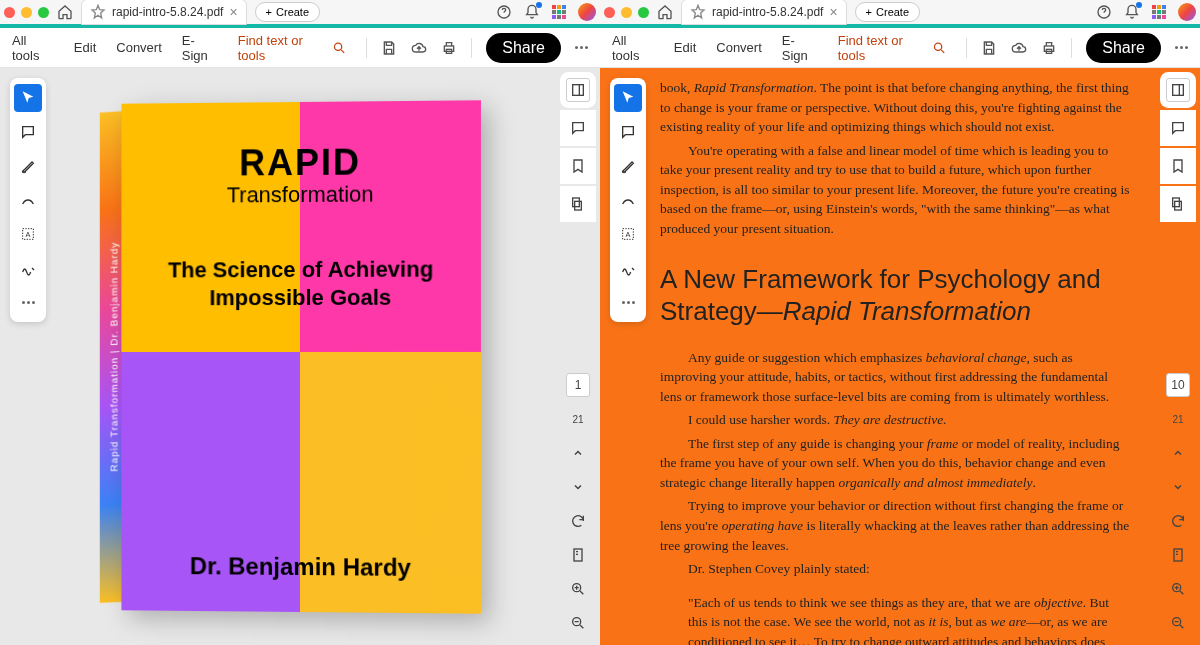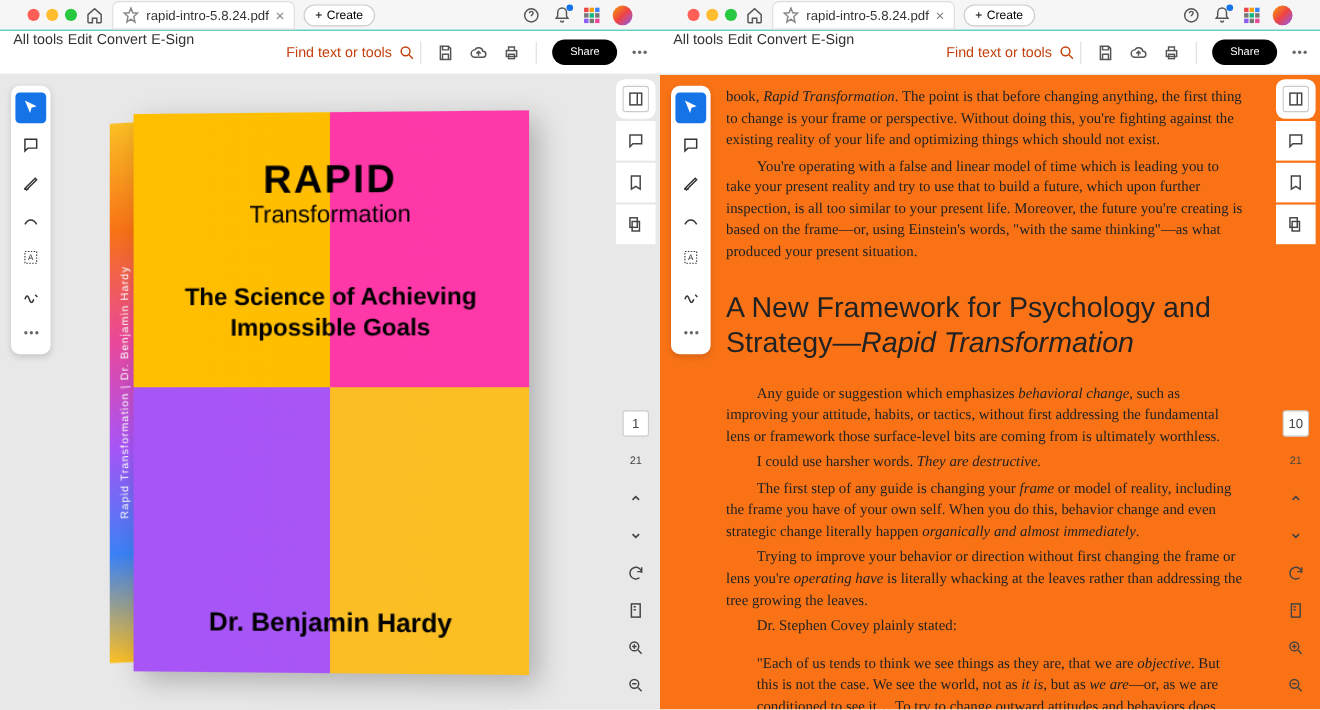--- a/index.html
+++ b/index.html
@@ -5,7 +5,7 @@
 * { margin: 0; padding: 0; box-sizing: border-box; }
 body { font-family: -apple-system, BlinkMacSystemFont, "Segoe UI", sans-serif; background: #f0f0f0; width: 1200px; height: 645px; overflow: hidden; display: flex; }
 .window { width: 600px; height: 645px; background: #fff; display: flex; flex-direction: column; position: relative; }
-.titlebar { height: 28px; background: #f6f6f6; display: flex; align-items: center; padding: 0 25px; gap: 8px; border-bottom: 1px solid #14b8a6; }
+.titlebar { height: 28px; background: #f6f6f6; display: flex; align-items: center; padding: 0 4px; gap: 8px; border-bottom: 4px solid #14b8a6; }
 .traffic { display: flex; gap: 6px; }
 .dot { width: 11px; height: 11px; border-radius: 50%; }
 .dot.red { background: #ff5f57; }

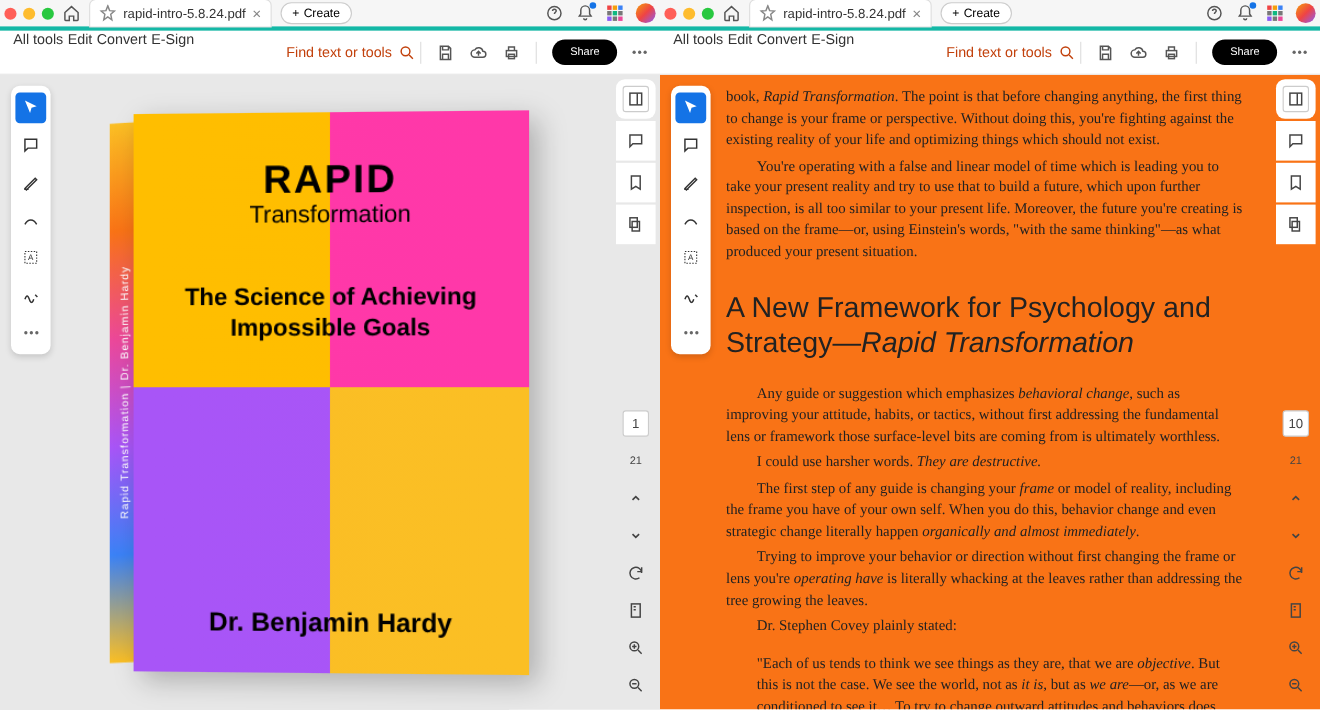--- a/index.html
+++ b/index.html
@@ -20,7 +20,7 @@
 .apps-icon { display: grid; grid-template-columns: repeat(3,4px); grid-template-rows: repeat(3,4px); gap: 1px; }
 .apps-icon span { background: #777; width: 4px; height: 4px; }
 .apps-icon span:nth-child(1){background:#ef4444}.apps-icon span:nth-child(2){background:#f59e0b}.apps-icon span:nth-child(3){background:#3b82f6}.apps-icon span:nth-child(5){background:#10b981}.apps-icon span:nth-child(7){background:#8b5cf6}.apps-icon span:nth-child(9){background:#ec4899}
-.toolbar { height: 40px; display: flex; padding: 0 12px; gap: 4px; border-bottom: 1px solid #e5e5e5; background: #fff; font-size: 13px; color: #333; }
+.toolbar { height: 40px; display: flex; align-items: center; padding: 0 12px; gap: 20px; border-bottom: 1px solid #e5e5e5; background: #fff; font-size: 13px; color: #333; }
 .toolbar-item { cursor: pointer; }
 .find-group { margin-left: auto; display: flex; align-items: center; gap: 6px; color: #c2410c; }
 .toolbar-icons { display: flex; align-items: center; gap: 14px; color: #555; }

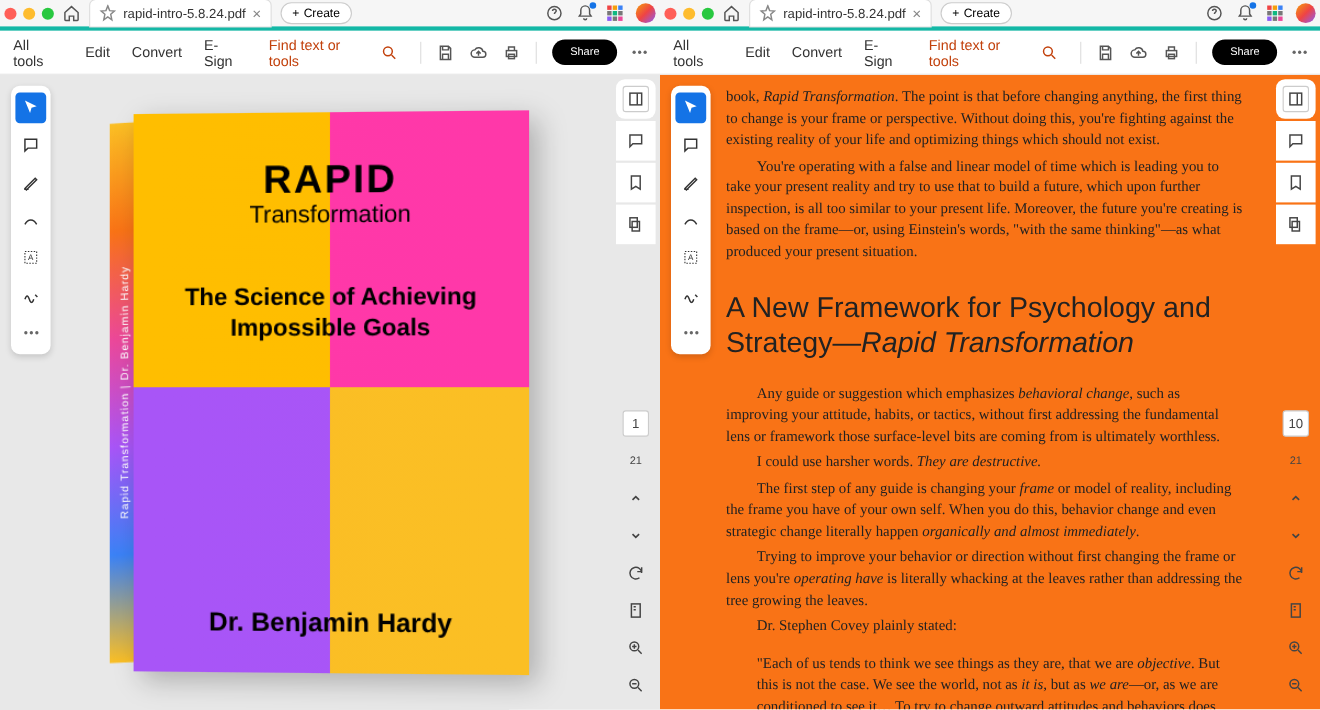--- a/index.html
+++ b/index.html
@@ -25,7 +25,7 @@
 .find-group { margin-left: auto; display: flex; align-items: center; gap: 6px; color: #c2410c; }
 .toolbar-icons { display: flex; align-items: center; gap: 14px; color: #555; }
 .toolbar-icons .sep { width: 1px; height: 20px; background: #ddd; }
-.share-btn { background: #000; color: #fff; border-radius: 16px; padding: 6px 16px; font-size: 10px; font-weight: 500; cursor: pointer; }
+.share-btn { background: #000; color: #fff; border-radius: 16px; padding: 6px 16px; font-size: 16px; font-weight: 500; cursor: pointer; }
 .more-dots { display: flex; gap: 2px; } .more-dots span { width: 3px; height: 3px; background: #666; border-radius: 50%; }
 .content-area { flex: 1; display: flex; position: relative; background: #e8e8e8; overflow: hidden; }
 .left-tools { position: absolute; left: 10px; top: 10px; background: #fff; border-radius: 8px; padding: 6px 4px; display: flex; flex-direction: column; gap: 6px; box-shadow: 0 2px 6px rgba(0,0,0,0.15); z-index: 10; }

